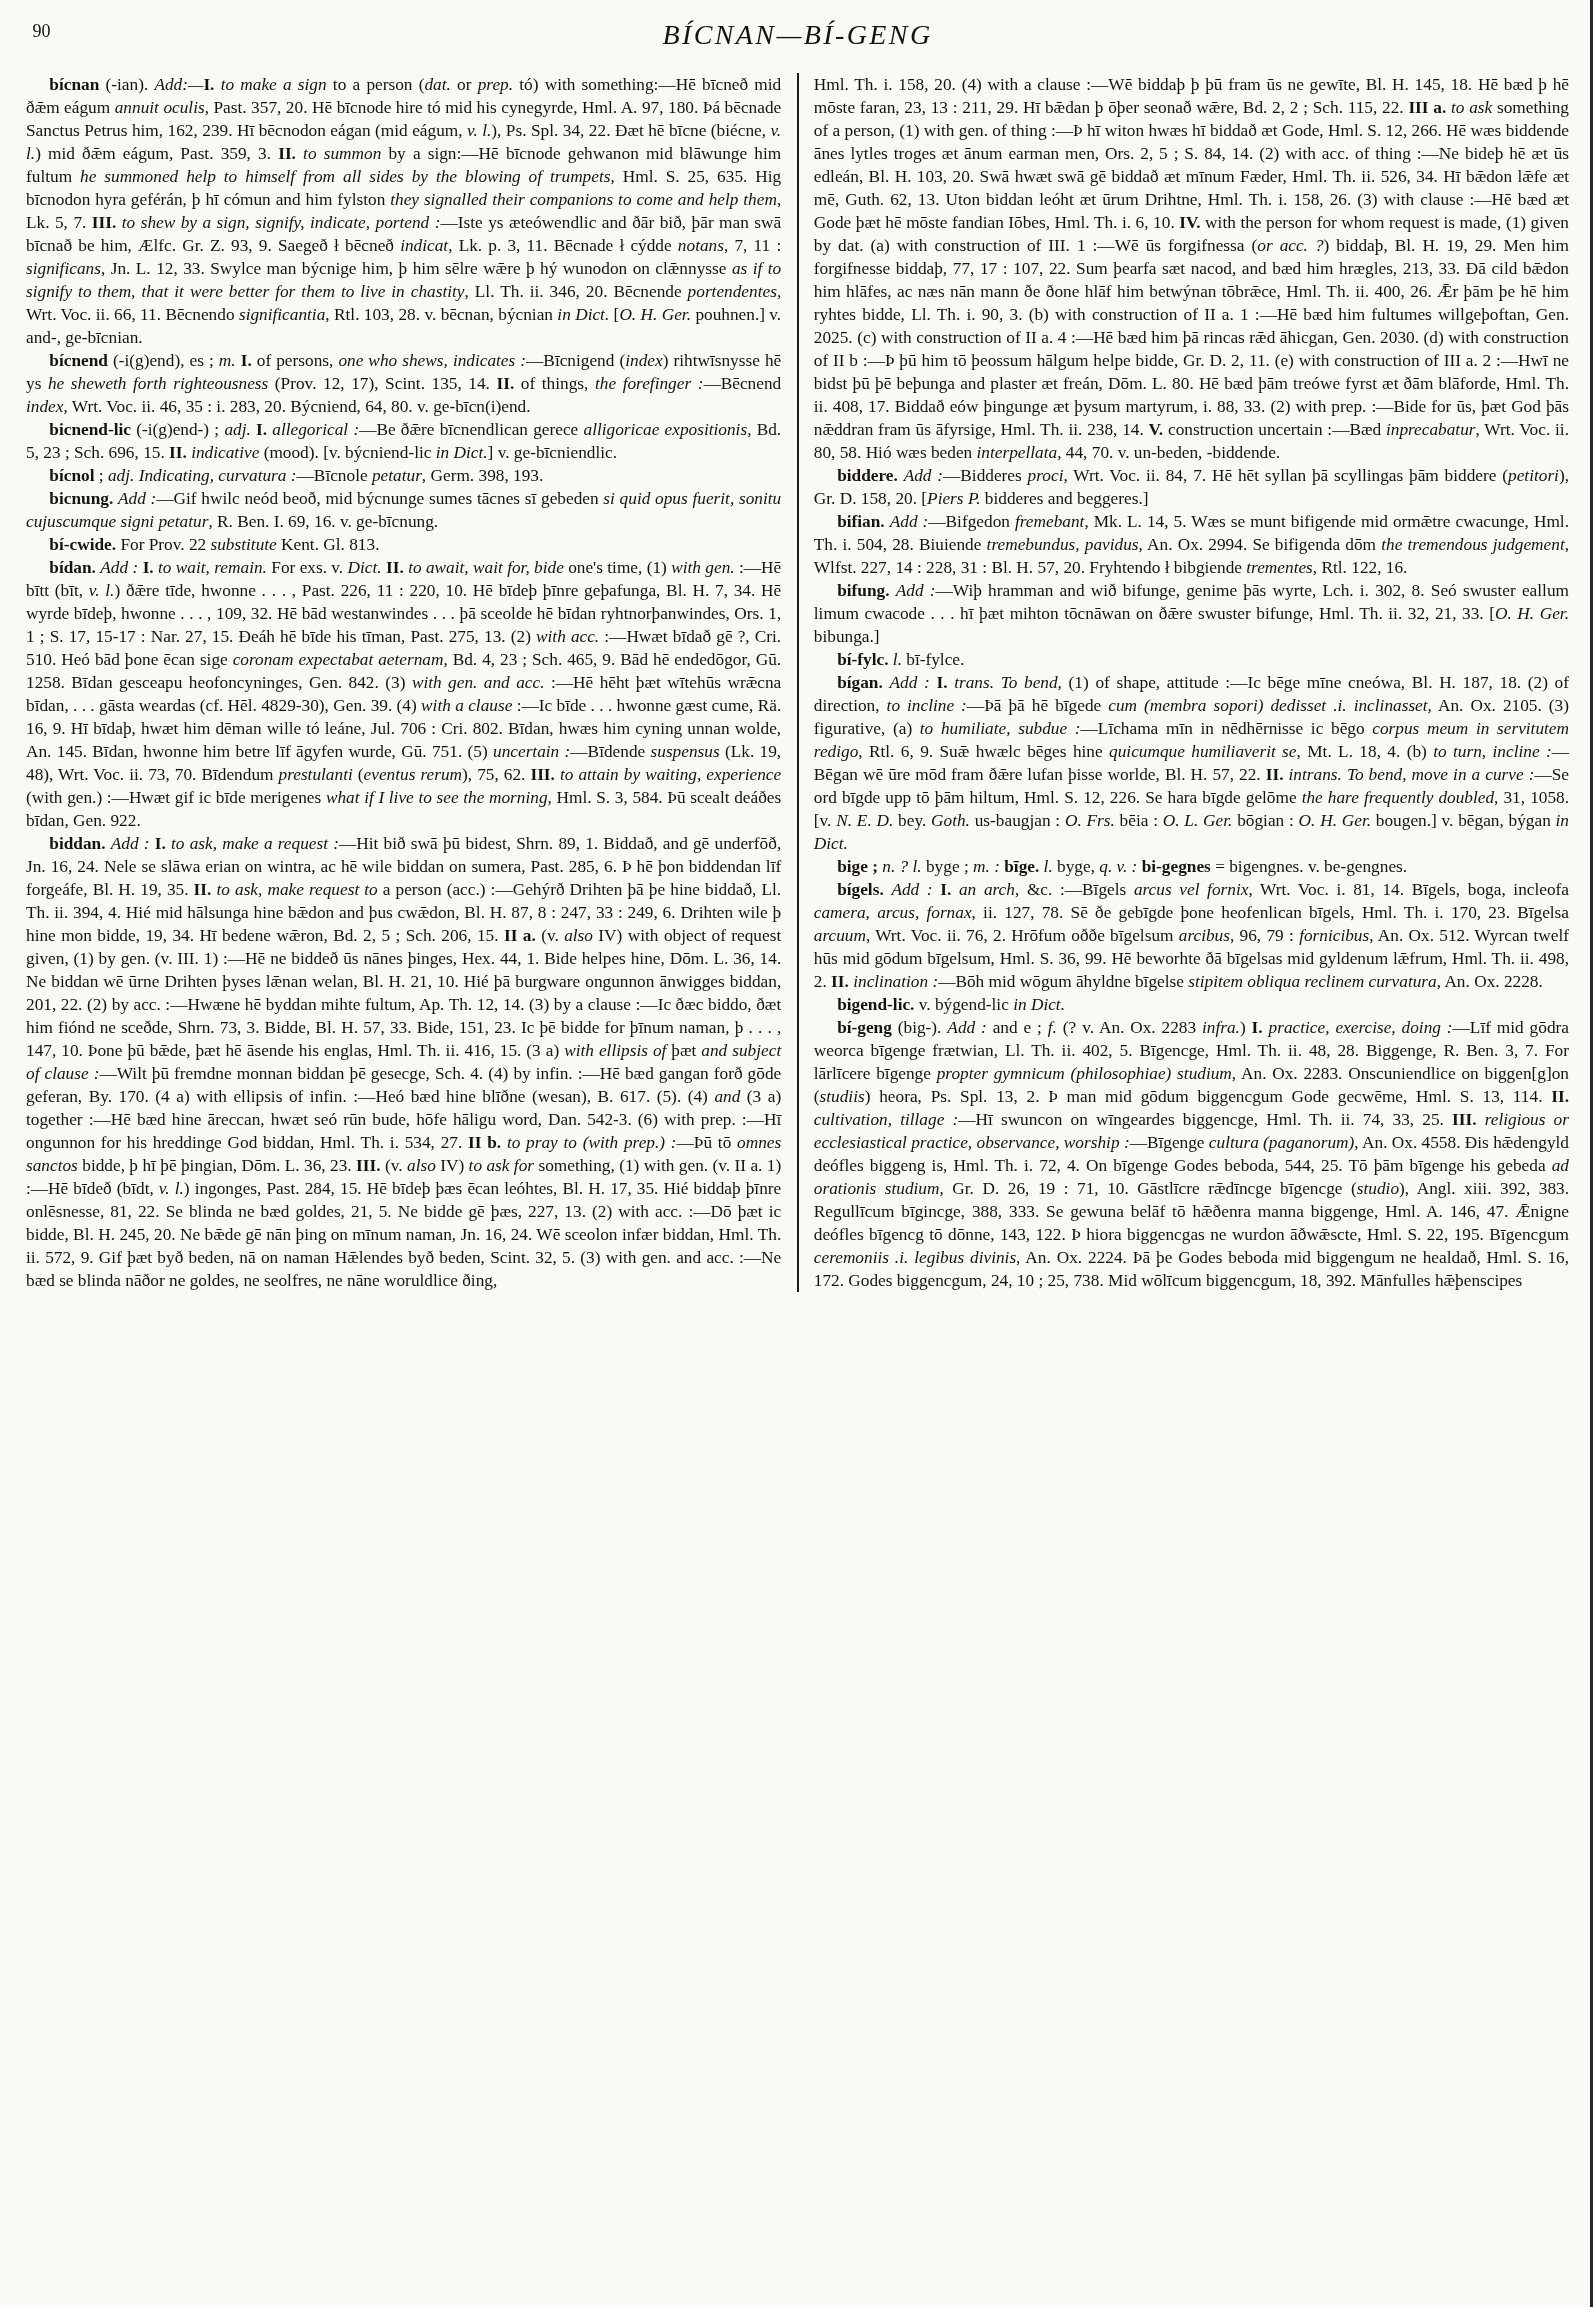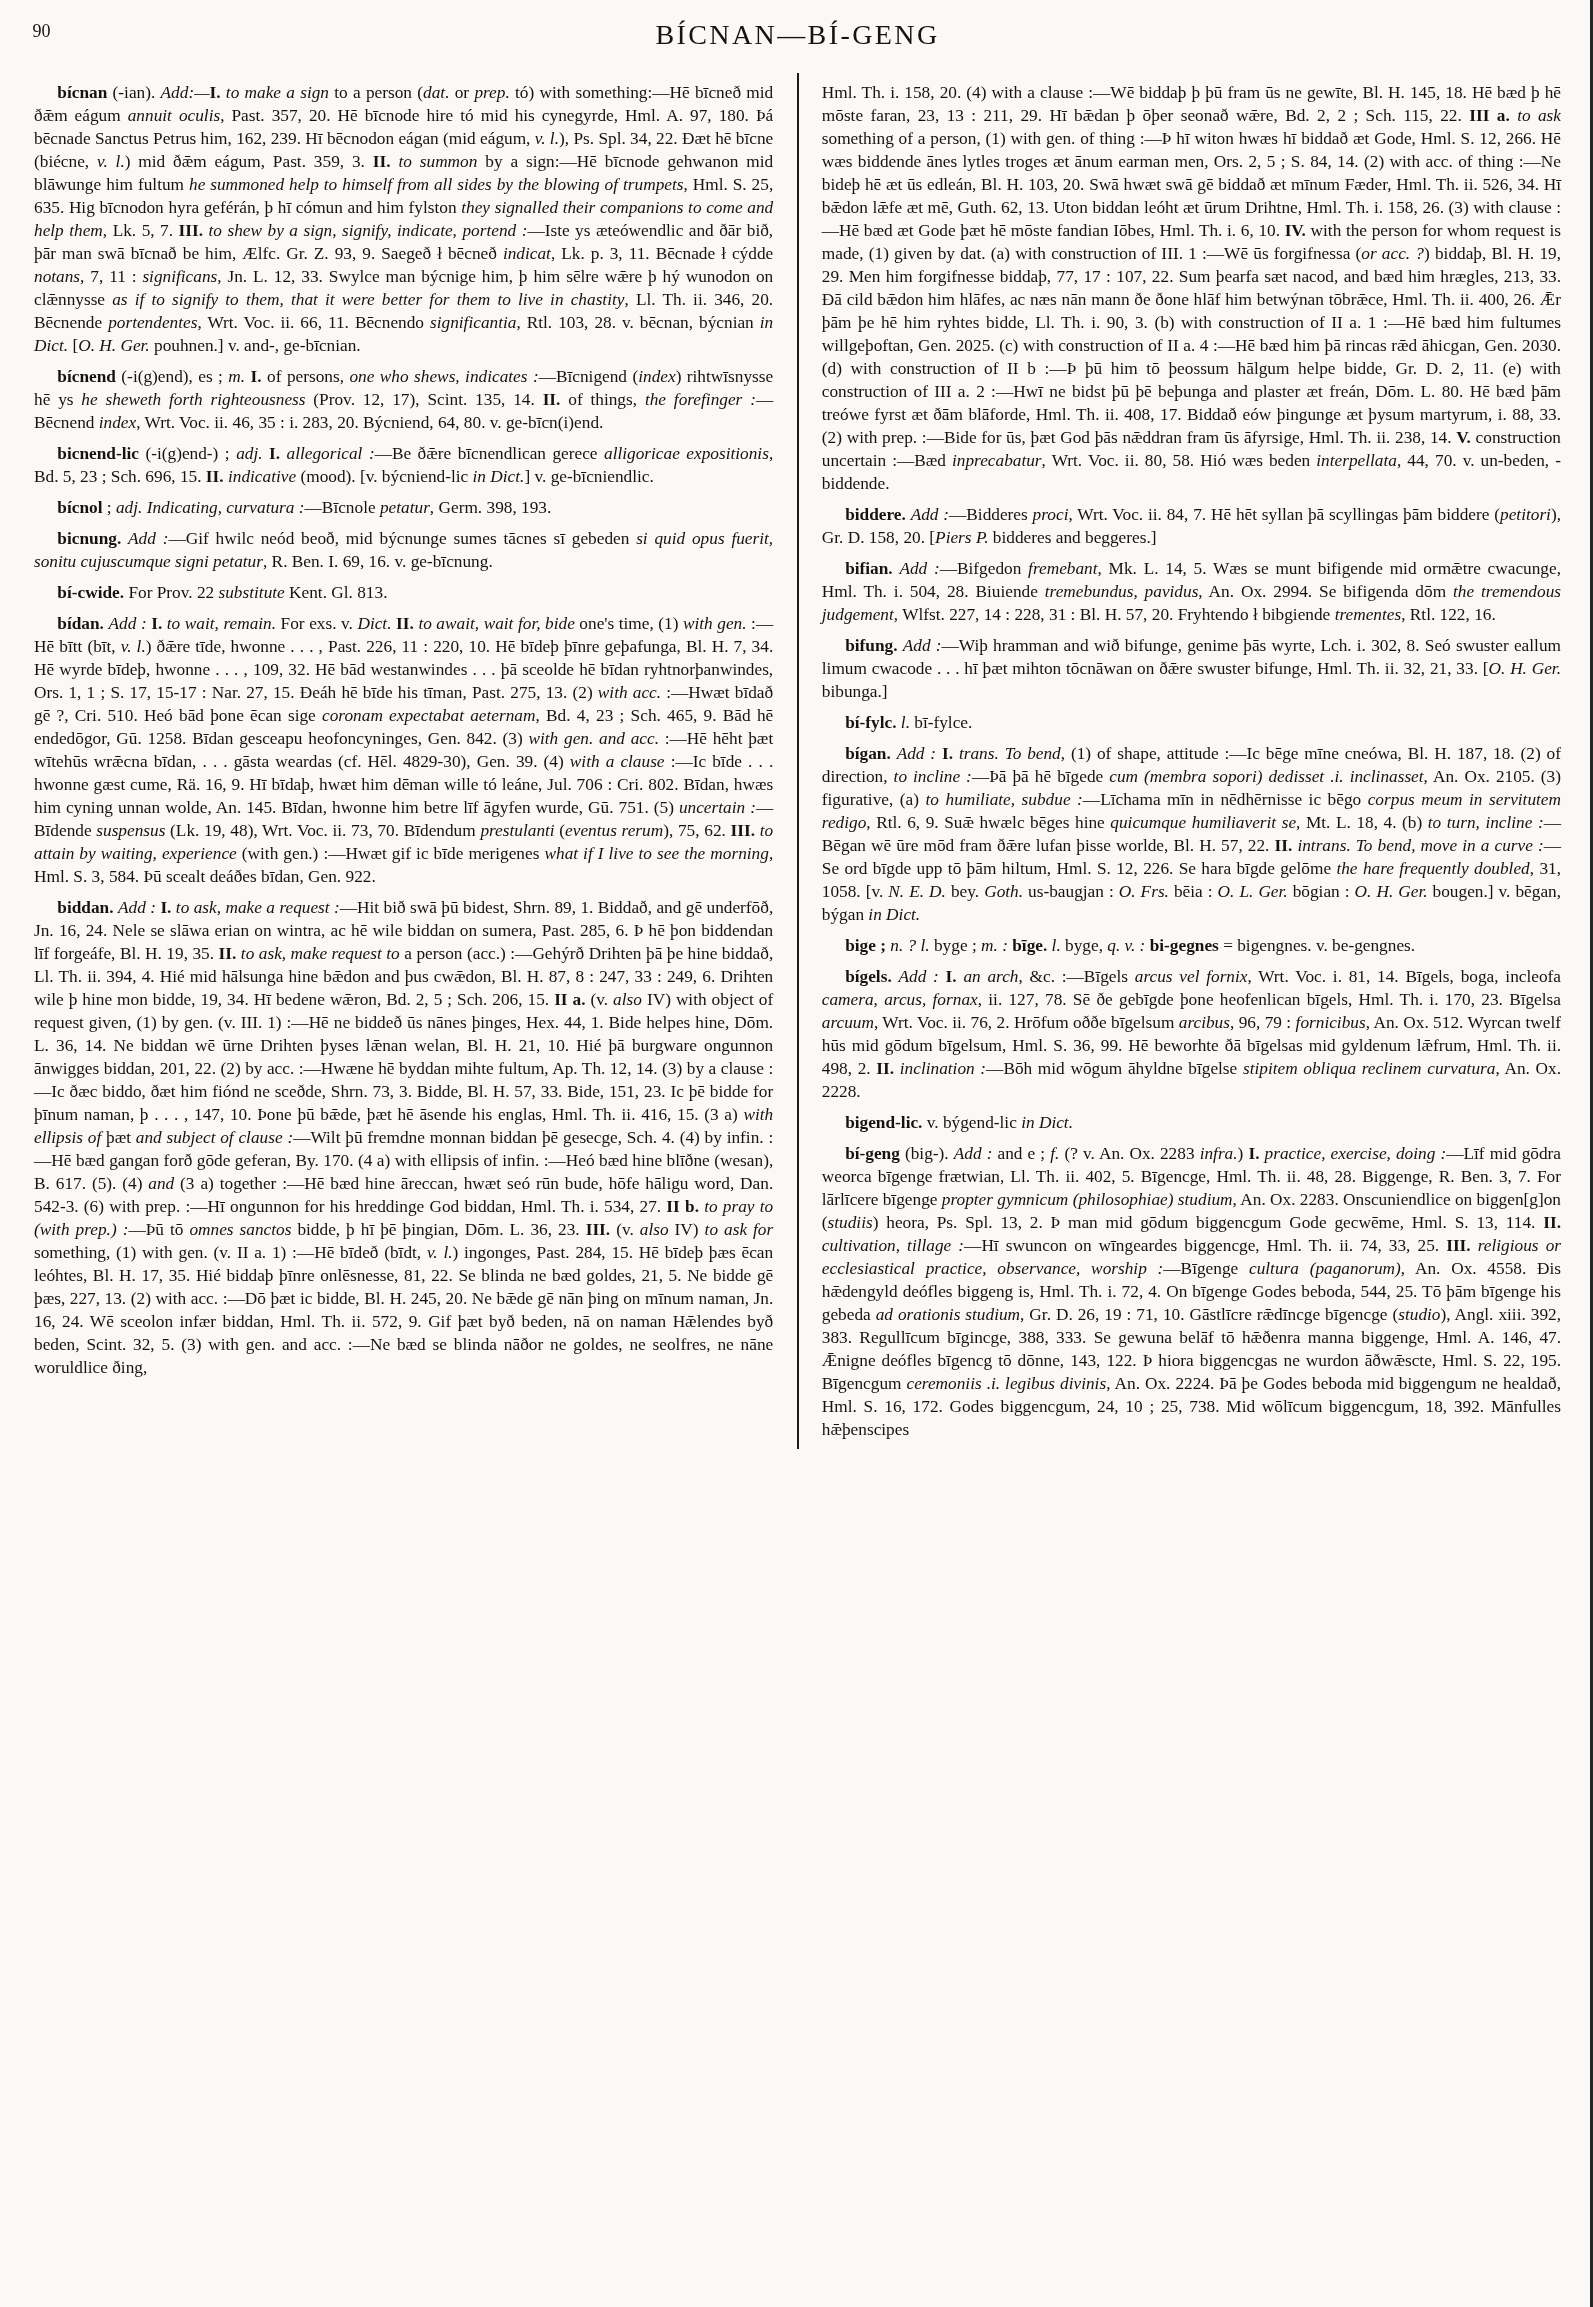--- a/index.html
+++ b/index.html
@@ -12,7 +12,7 @@
   }
   .page-header{position:relative;height:47px;margin-bottom:6.5px;}
   .page-number{position:absolute;left:6.5px;top:1.6px;font-size:18px;}
-  .page-title{text-align:center;font-size:28px;letter-spacing:2.4px;}
+  .page-title{text-align:center;font-size:28px;letter-spacing:2.4px;font-style:italic;}
   .columns{display:flex;align-items:stretch;}
   .col{flex:1 1 0;font-size:17.3px;line-height:23px;text-align:justify;hyphens:none;}
   .col-left{padding-right:15.3px;}

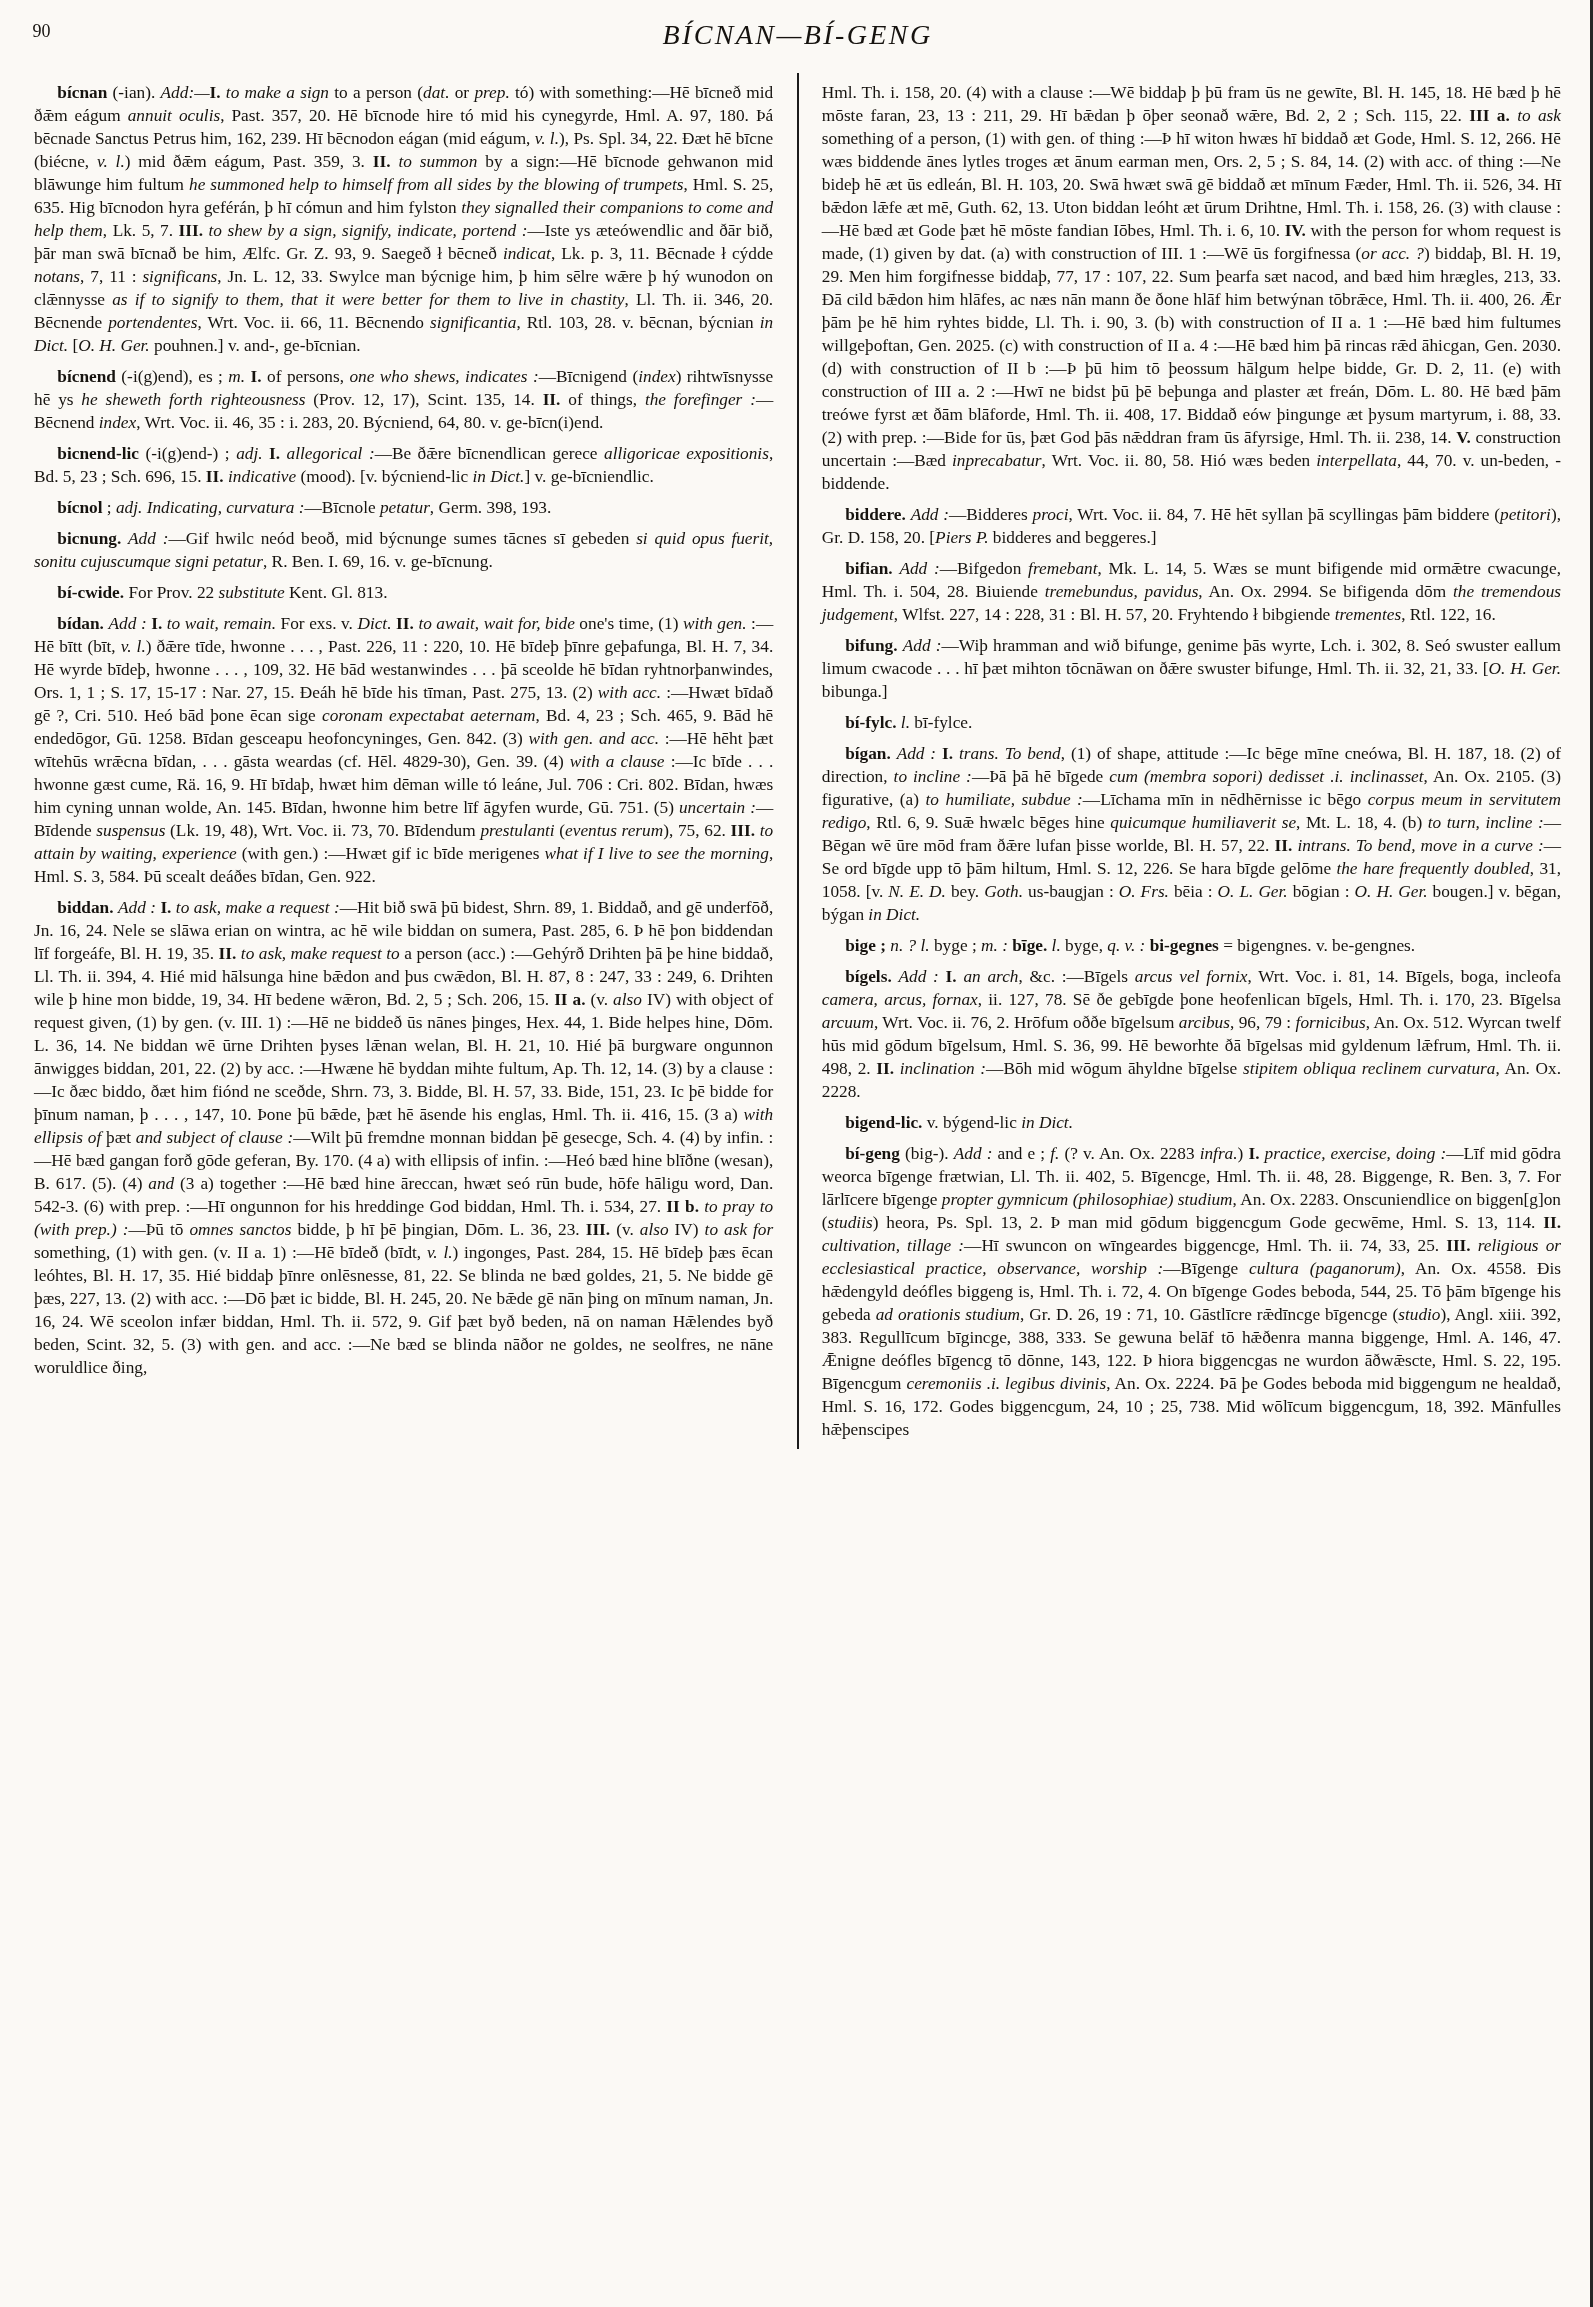--- a/index.html
+++ b/index.html
@@ -17,7 +17,7 @@
   .col{flex:1 1 0;font-size:17.3px;line-height:23px;text-align:justify;hyphens:none;}
   .col-left{padding-right:15.3px;}
   .col-right{border-left:2.4px solid #1c1c1c;padding-left:15.3px;}
-  p.entry{margin:8px;text-indent:1.35em;}
+  p.entry{margin:0;text-indent:1.35em;}
   p.entry.cont{text-indent:0;}
   b{font-weight:700;}
   i{font-style:italic;}

